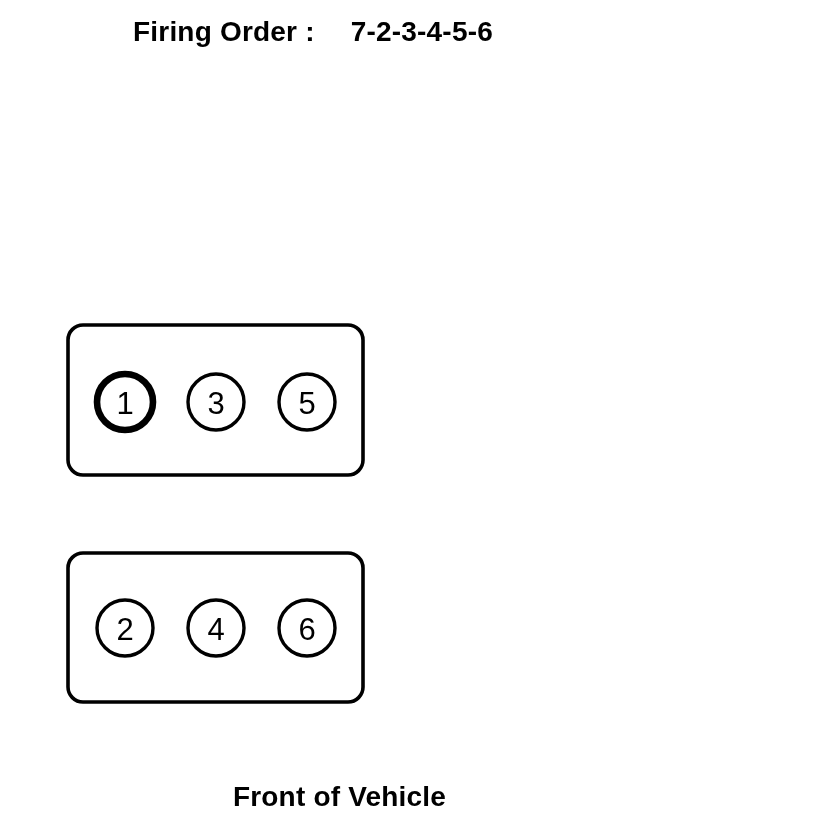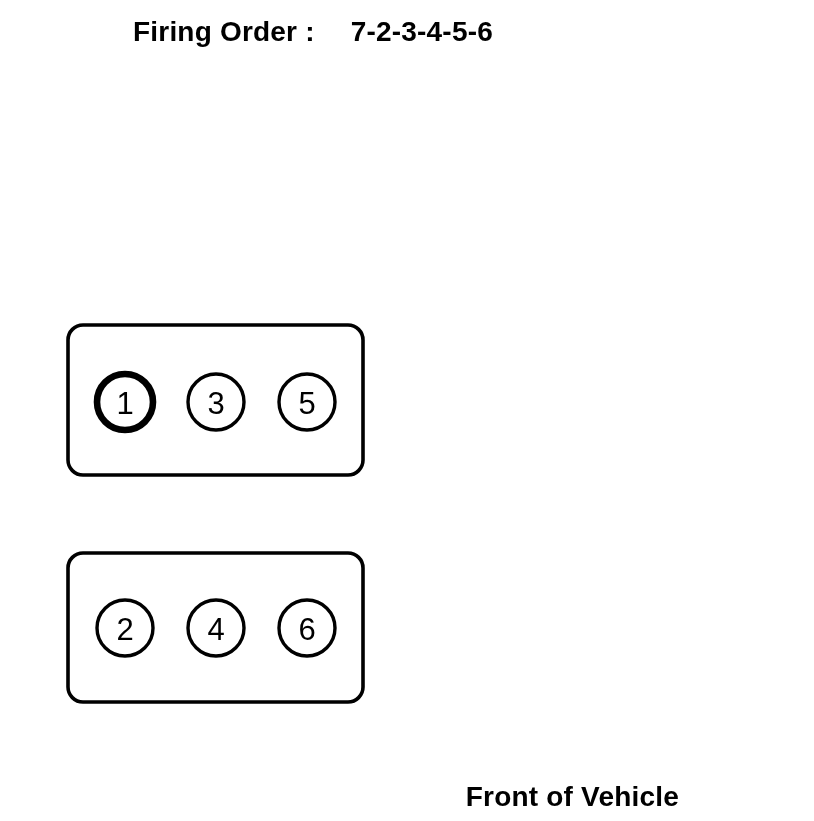--- a/index.html
+++ b/index.html
@@ -95,7 +95,7 @@
     left: 0;
     top: 780px;
     width: 679px;
-    text-align: right;
+    text-align: center;
     font-size: 28px;
     font-weight: bold;
     line-height: 34px;

